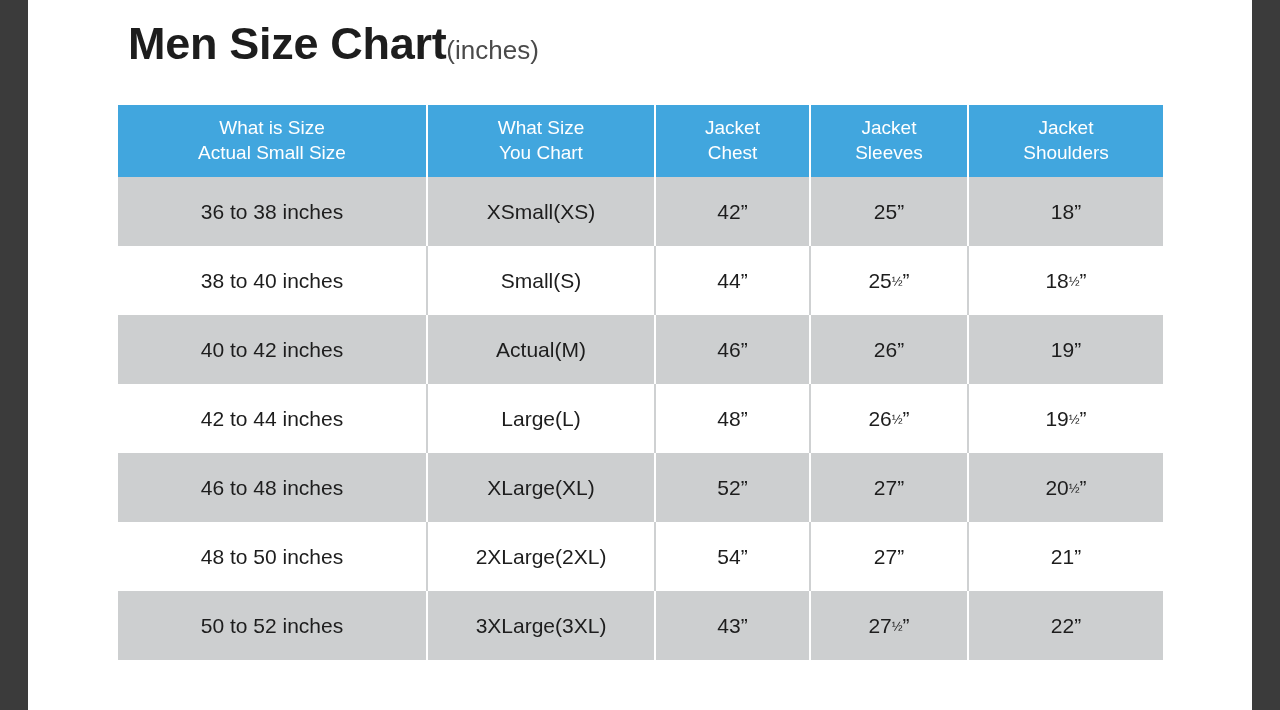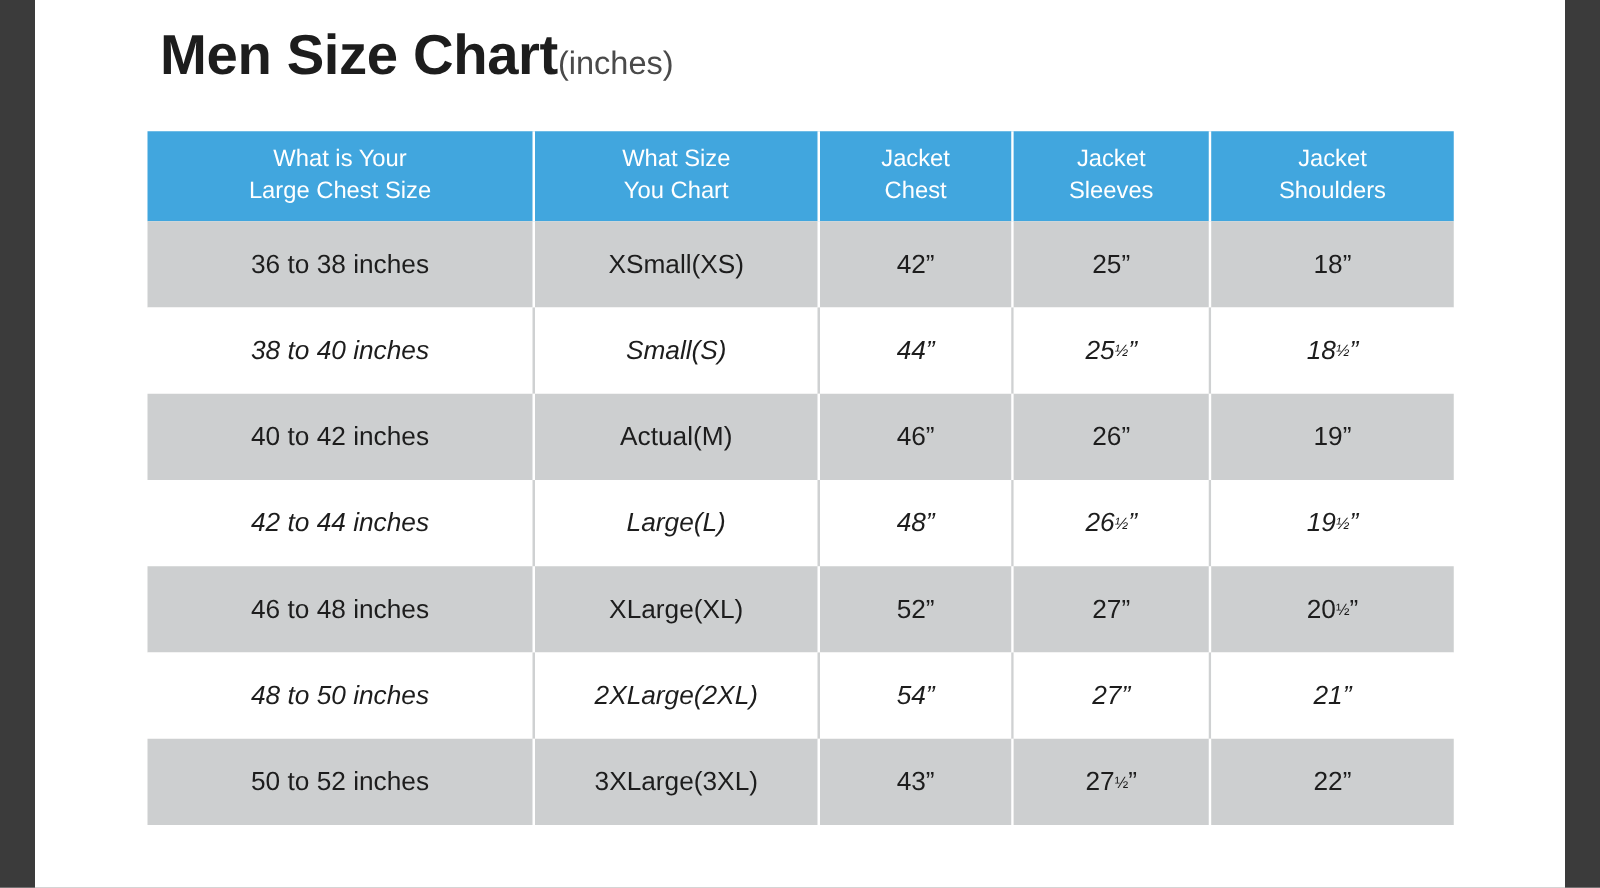--- a/index.html
+++ b/index.html
@@ -137,7 +137,7 @@
       <thead>
         <tr>
           <th>
-            <span>What is Your</span>
+            <span>What is Size</span>
             <span class="hdr-line2">Large Chest Size</span>
           </th>
           <th>

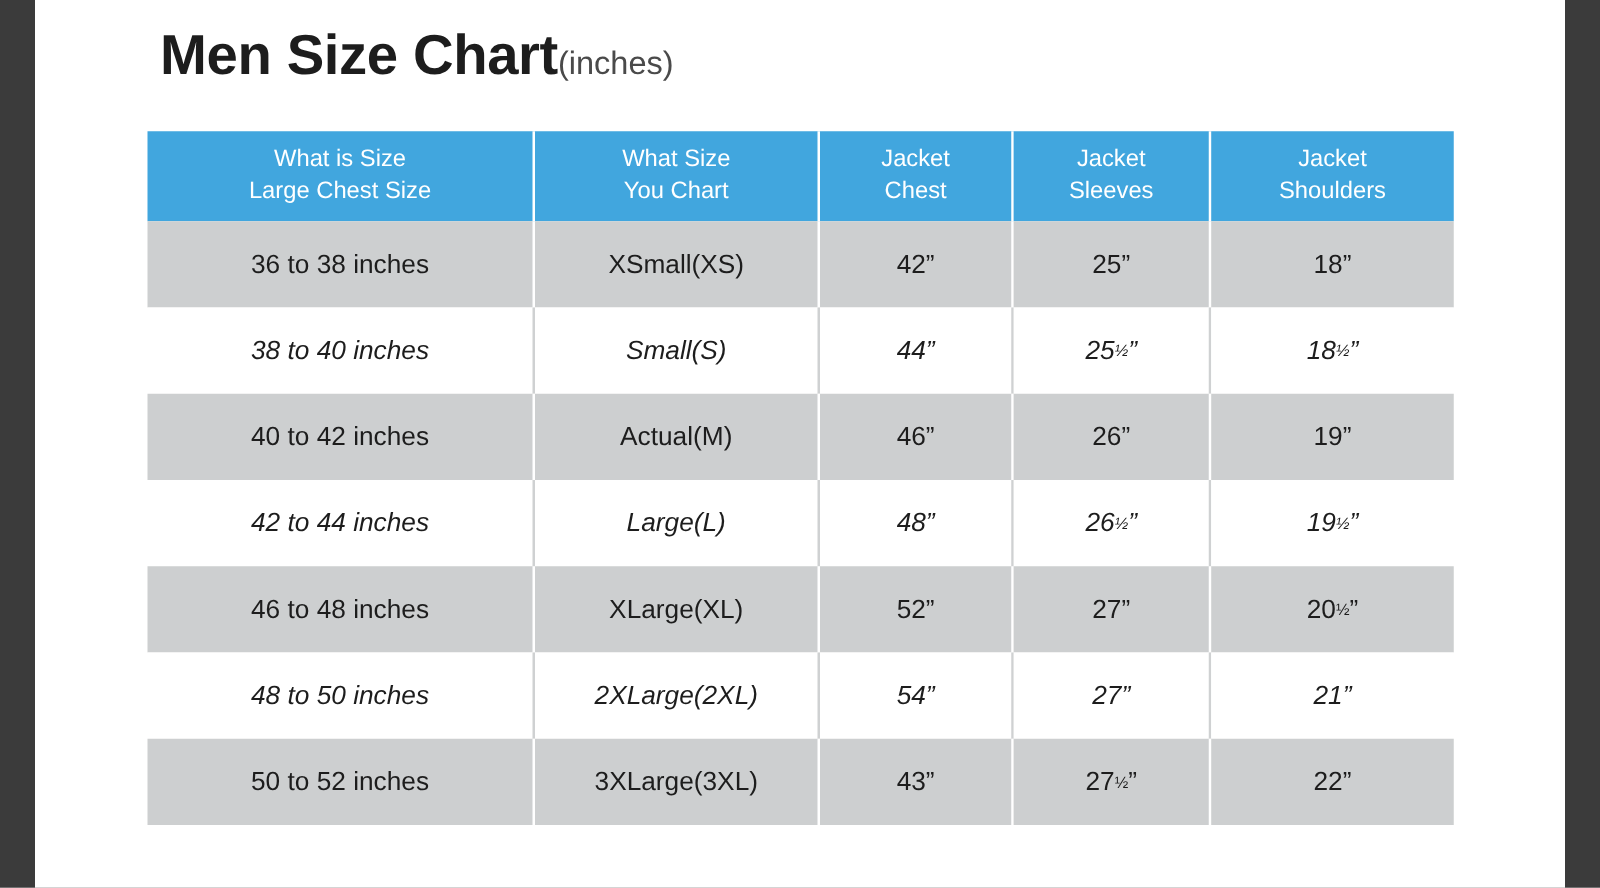--- a/index.html
+++ b/index.html
@@ -138,7 +138,7 @@
         <tr>
           <th>
             <span>What is Size</span>
-            <span class="hdr-line2">Large Chest Size</span>
+            <span class="hdr-line2">Actual Small Size</span>
           </th>
           <th>
             <span>What Size</span>

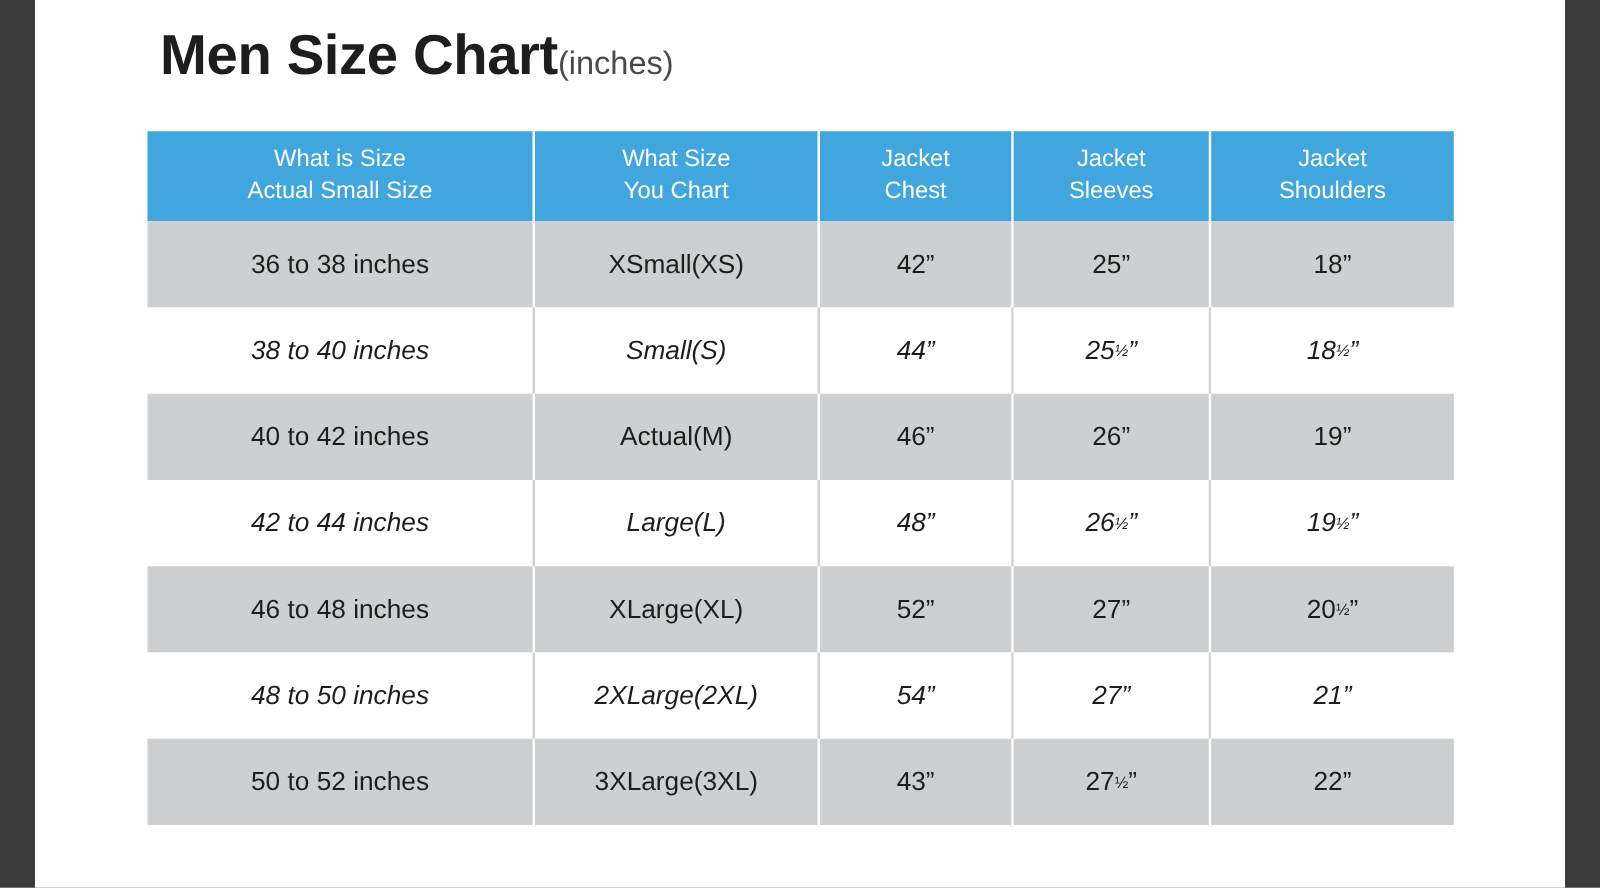--- a/index.html
+++ b/index.html
@@ -97,7 +97,7 @@
   }
   table.chart td:last-child { border-right: none; }
   table.chart tbody tr.shade td { background: #cdcfd0; }
-  table.chart tbody tr.plain td { background: #ffffff; font-style: italic; }
+  table.chart tbody tr.plain td { background: #ffffff; }
   table.chart tbody tr.plain td { border-right: 2px solid #cfd1d2; }
   table.chart tbody tr.plain td:last-child { border-right: none; }
   .col-a { width: 310px; }

